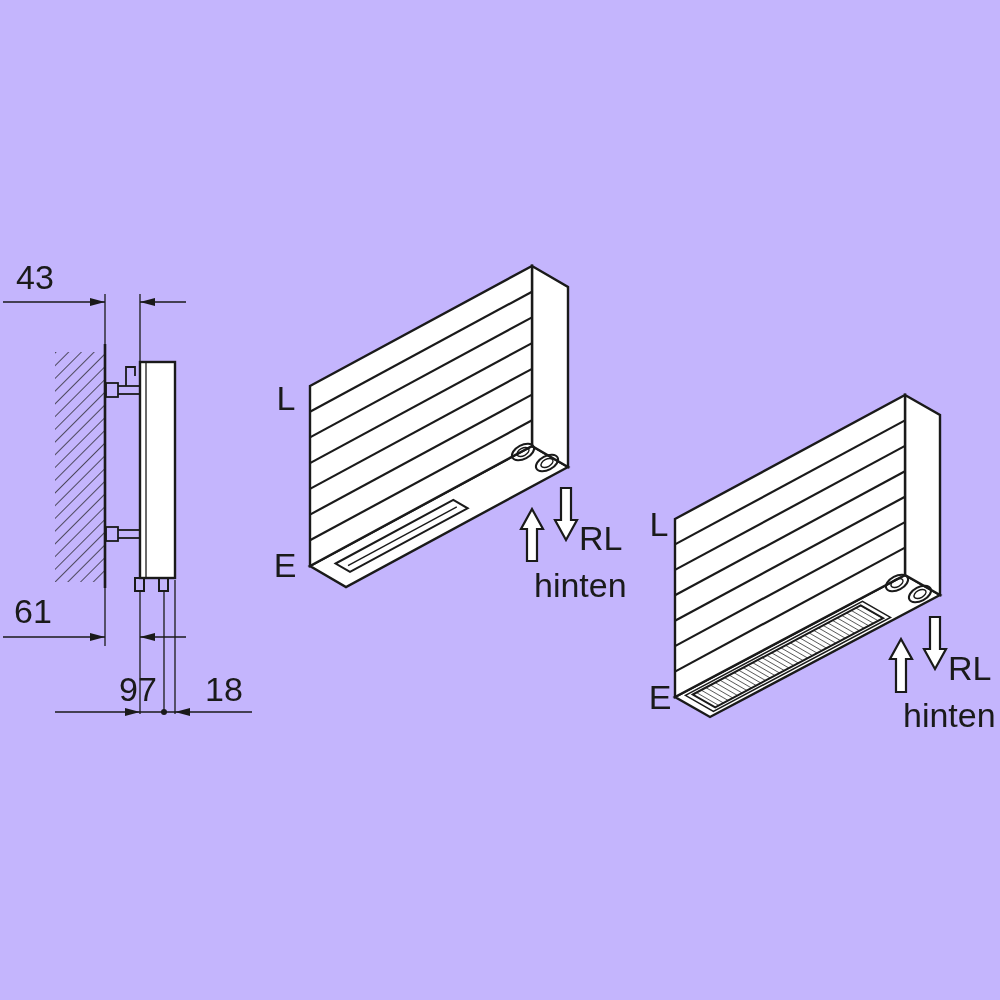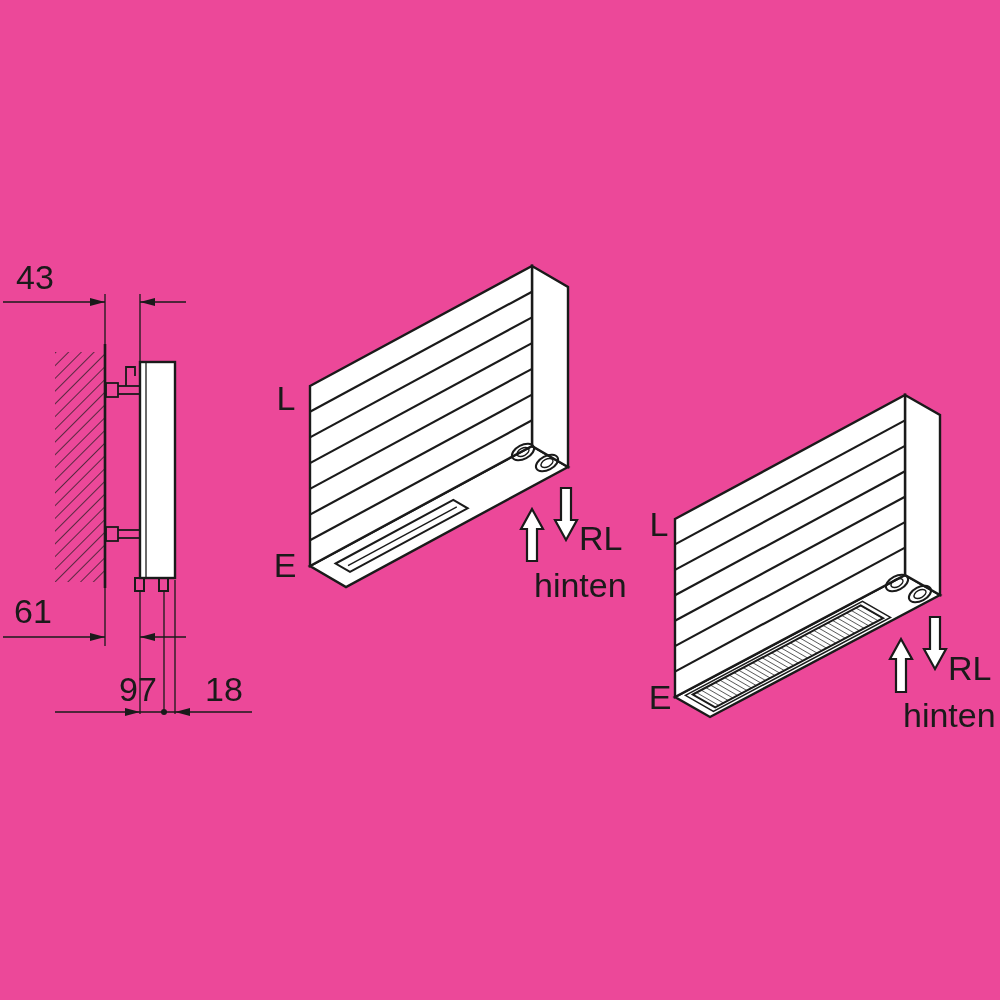--- a/index.html
+++ b/index.html
@@ -9,7 +9,7 @@
     font-family:"Liberation Sans", sans-serif;
     overflow:hidden;
   }
-  .stage{position:relative;width:1000px;height:1000px;background:#ec4899;text-align:right;}
+  .stage{position:relative;width:1000px;height:1000px;background:#c4b5fd;text-align:right;}
   svg{position:absolute;left:0;top:0;}
   text{
     font-family:"Liberation Sans", sans-serif;

